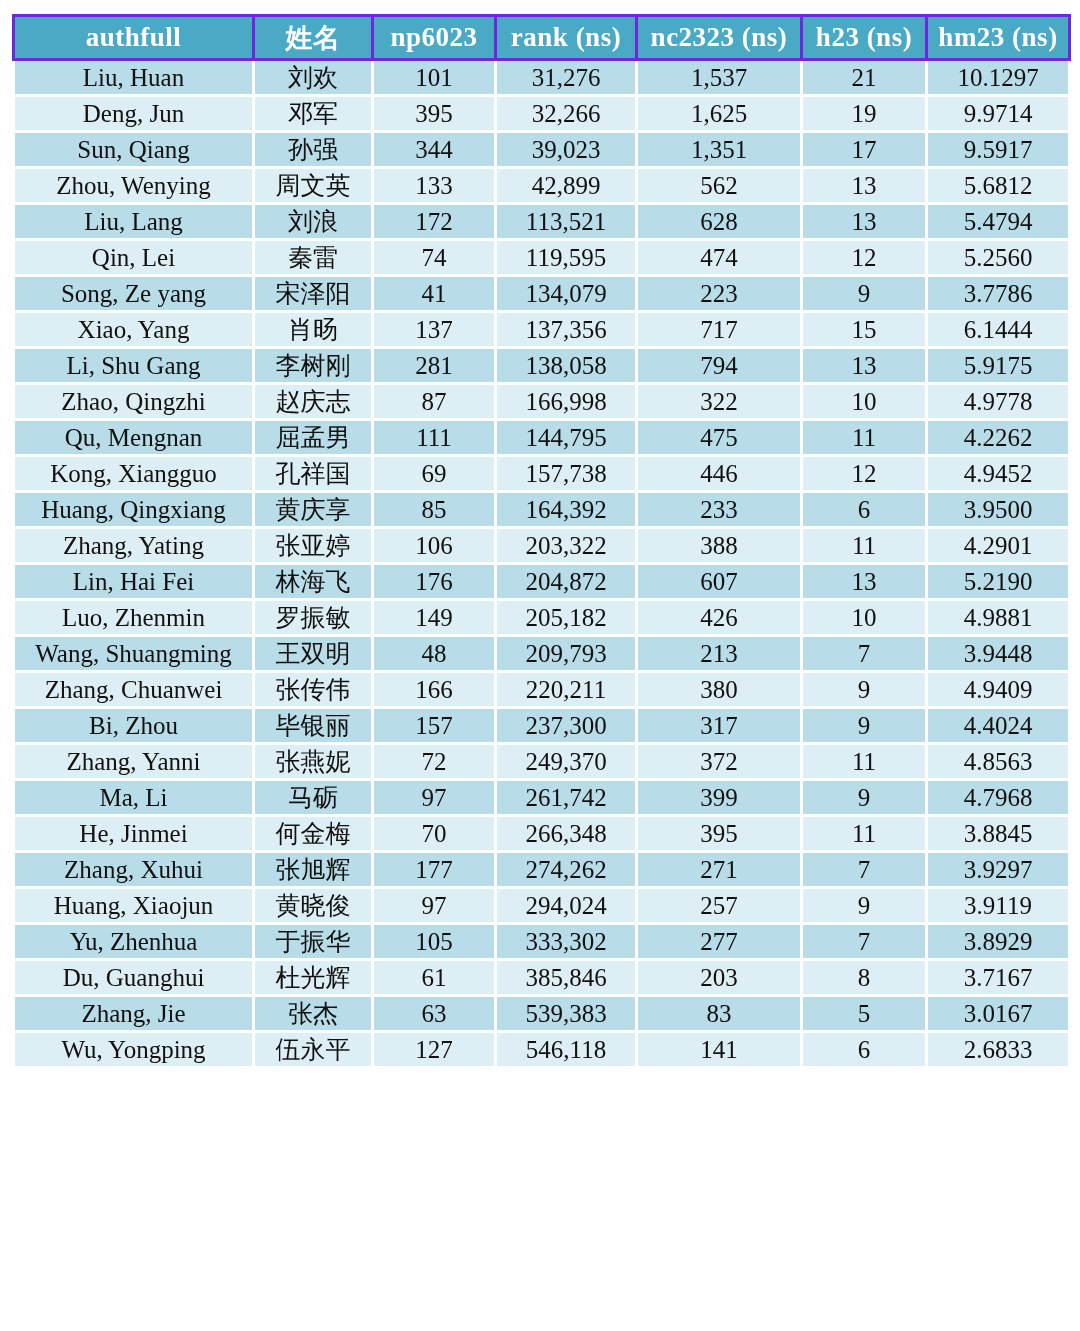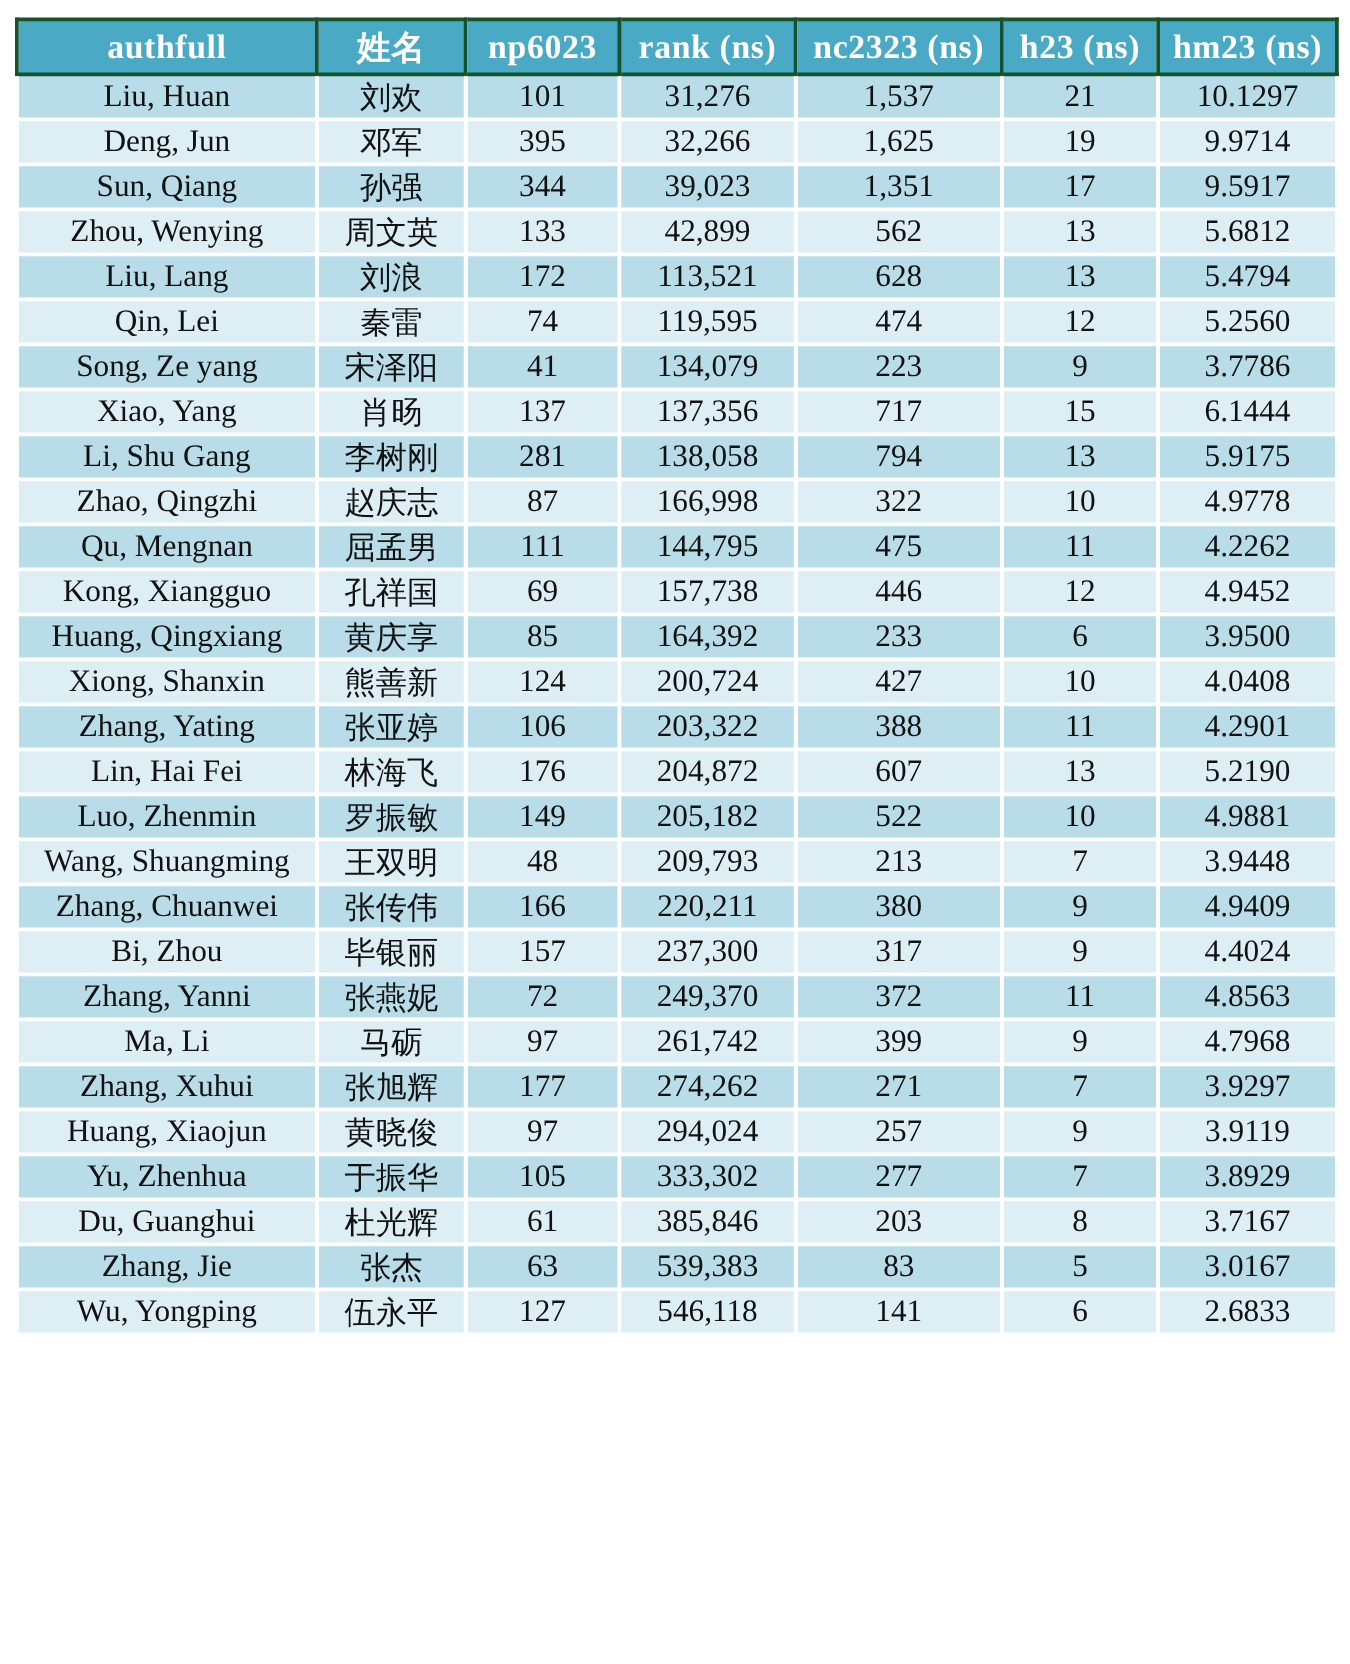--- a/index.html
+++ b/index.html
@@ -35,7 +35,7 @@
     font-size: 27px;
     height: 41px;
     padding: 0;
-    border: 3px solid #14532d;
+    border: 3px solid #6d28d9;
     text-align: center;
     vertical-align: middle;
     letter-spacing: 0.5px;

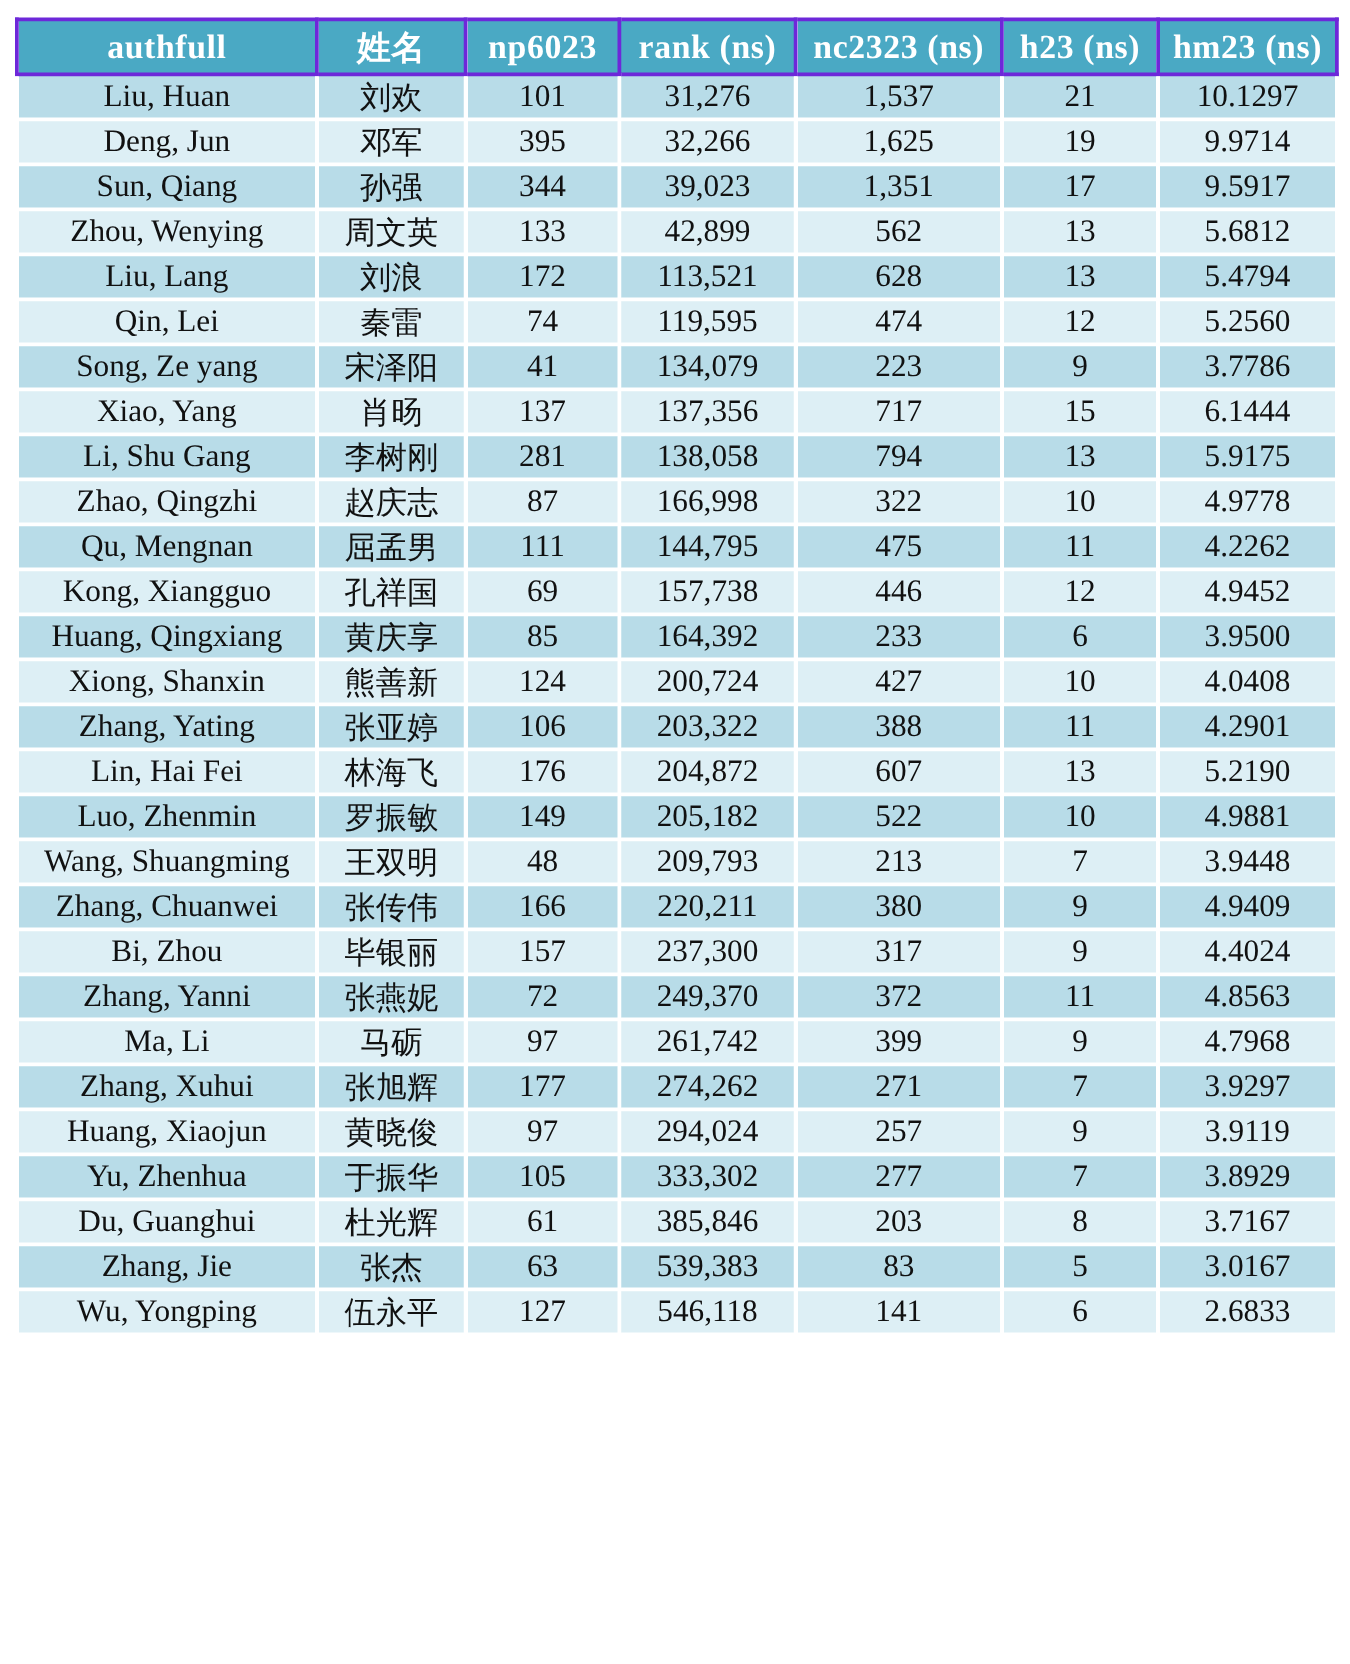--- a/index.html
+++ b/index.html
@@ -200,15 +200,6 @@
           <td>3.9500</td>
         </tr>
         <tr>
-          <td>Xiong, Shanxin</td>
-          <td>熊善新</td>
-          <td>124</td>
-          <td>200,724</td>
-          <td>427</td>
-          <td>10</td>
-          <td>4.0408</td>
-        </tr>
-        <tr>
           <td>Zhang, Yating</td>
           <td>张亚婷</td>
           <td>106</td>

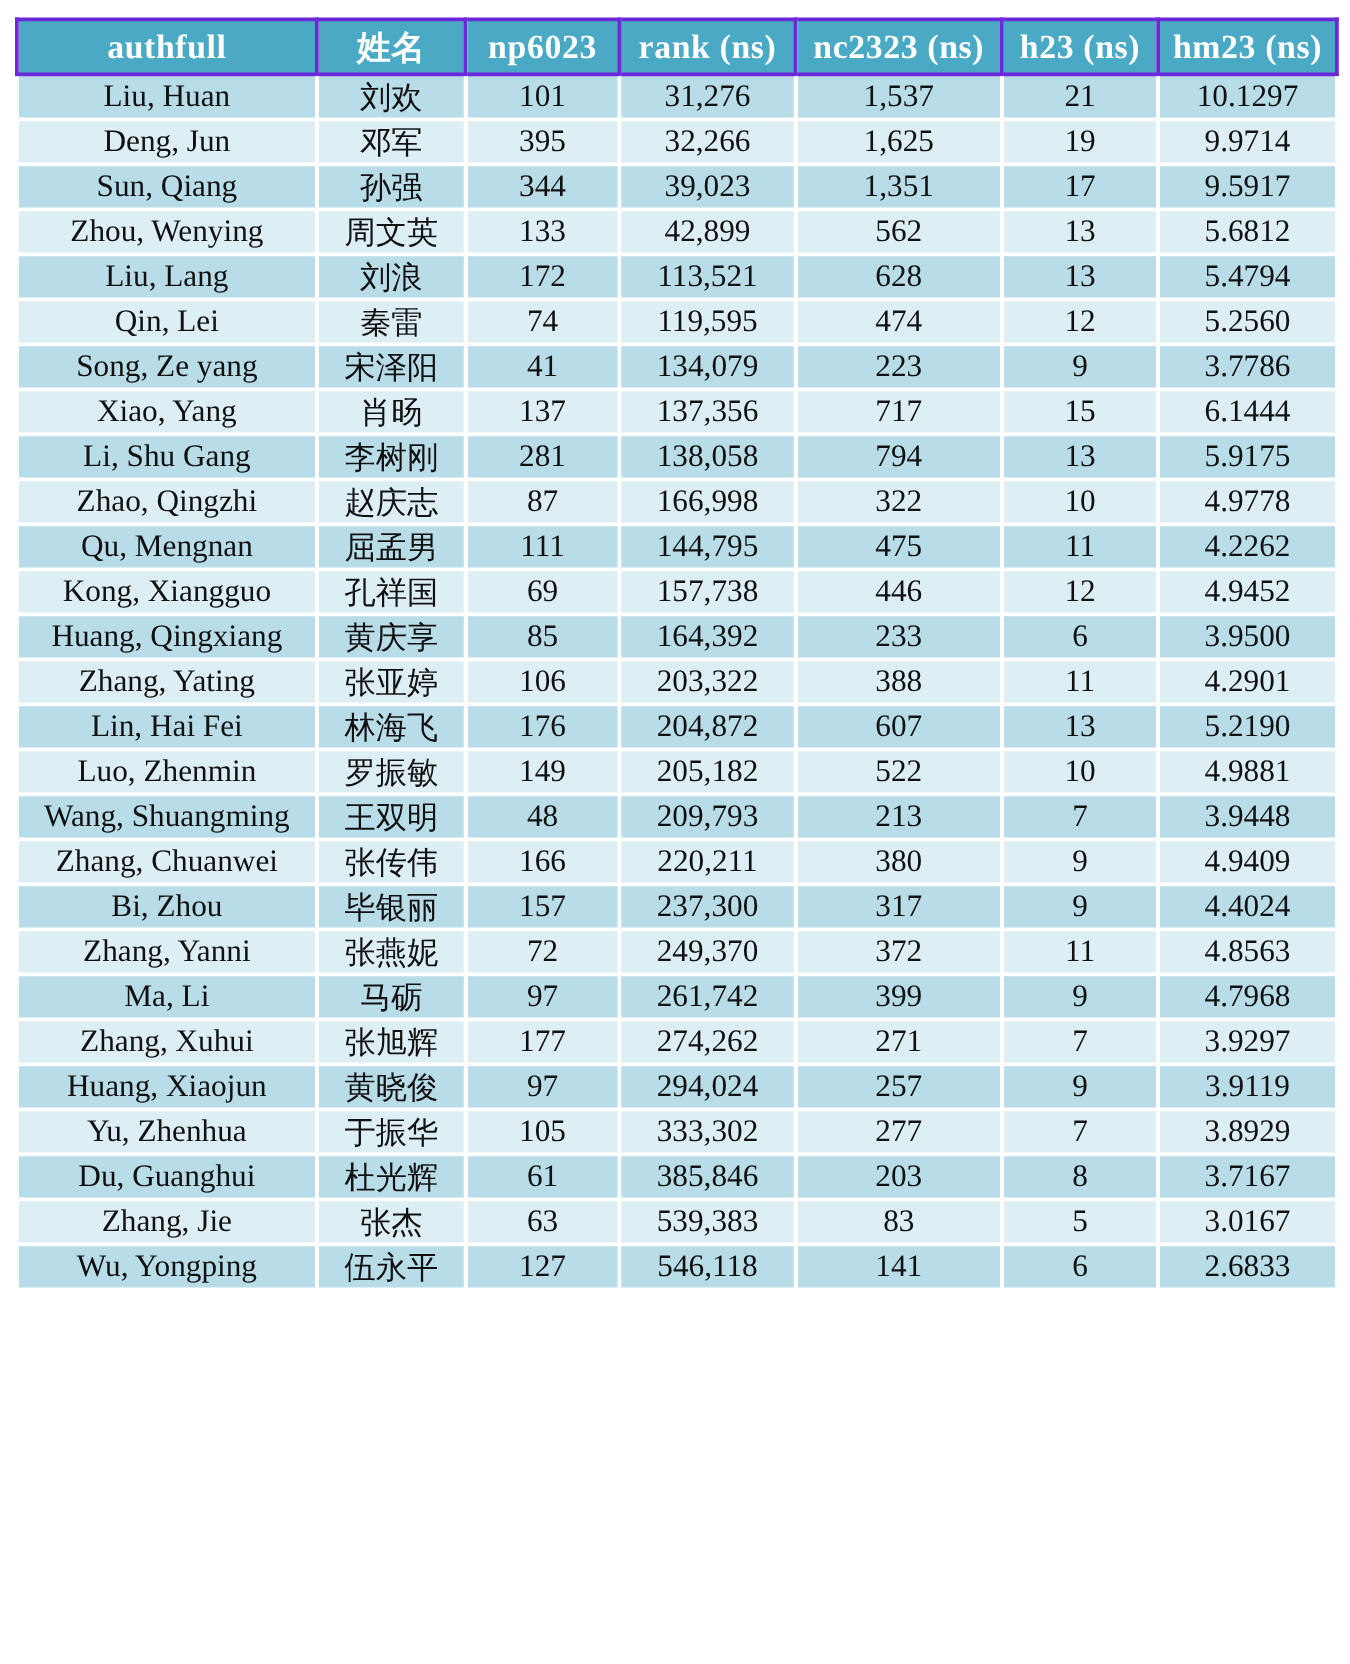--- a/index.html
+++ b/index.html
@@ -222,7 +222,7 @@
           <td>罗振敏</td>
           <td>149</td>
           <td>205,182</td>
-          <td>522</td>
+          <td>426</td>
           <td>10</td>
           <td>4.9881</td>
         </tr>

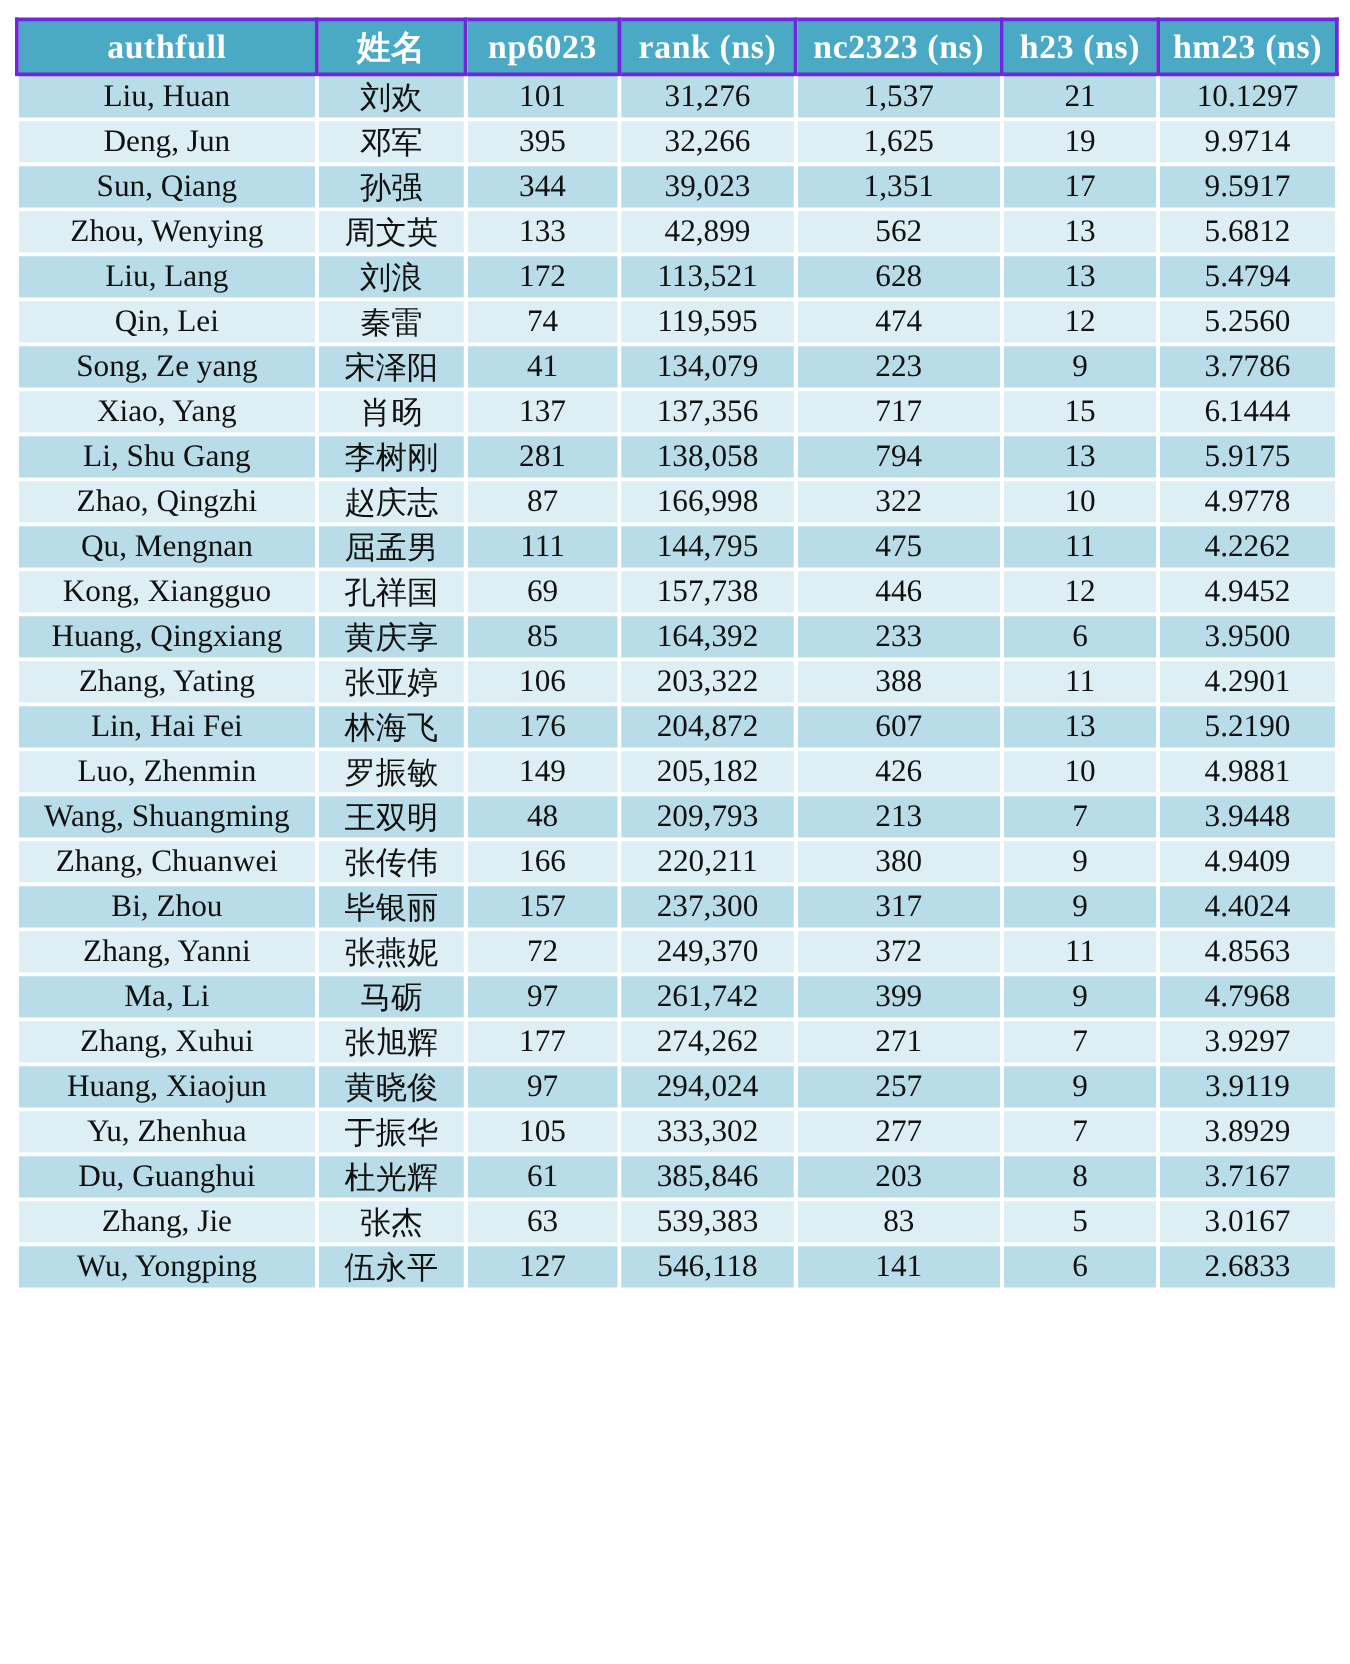--- a/index.html
+++ b/index.html
@@ -272,6 +272,15 @@
           <td>4.7968</td>
         </tr>
         <tr>
+          <td>He, Jinmei</td>
+          <td>何金梅</td>
+          <td>70</td>
+          <td>266,348</td>
+          <td>395</td>
+          <td>11</td>
+          <td>3.8845</td>
+        </tr>
+        <tr>
           <td>Zhang, Xuhui</td>
           <td>张旭辉</td>
           <td>177</td>

